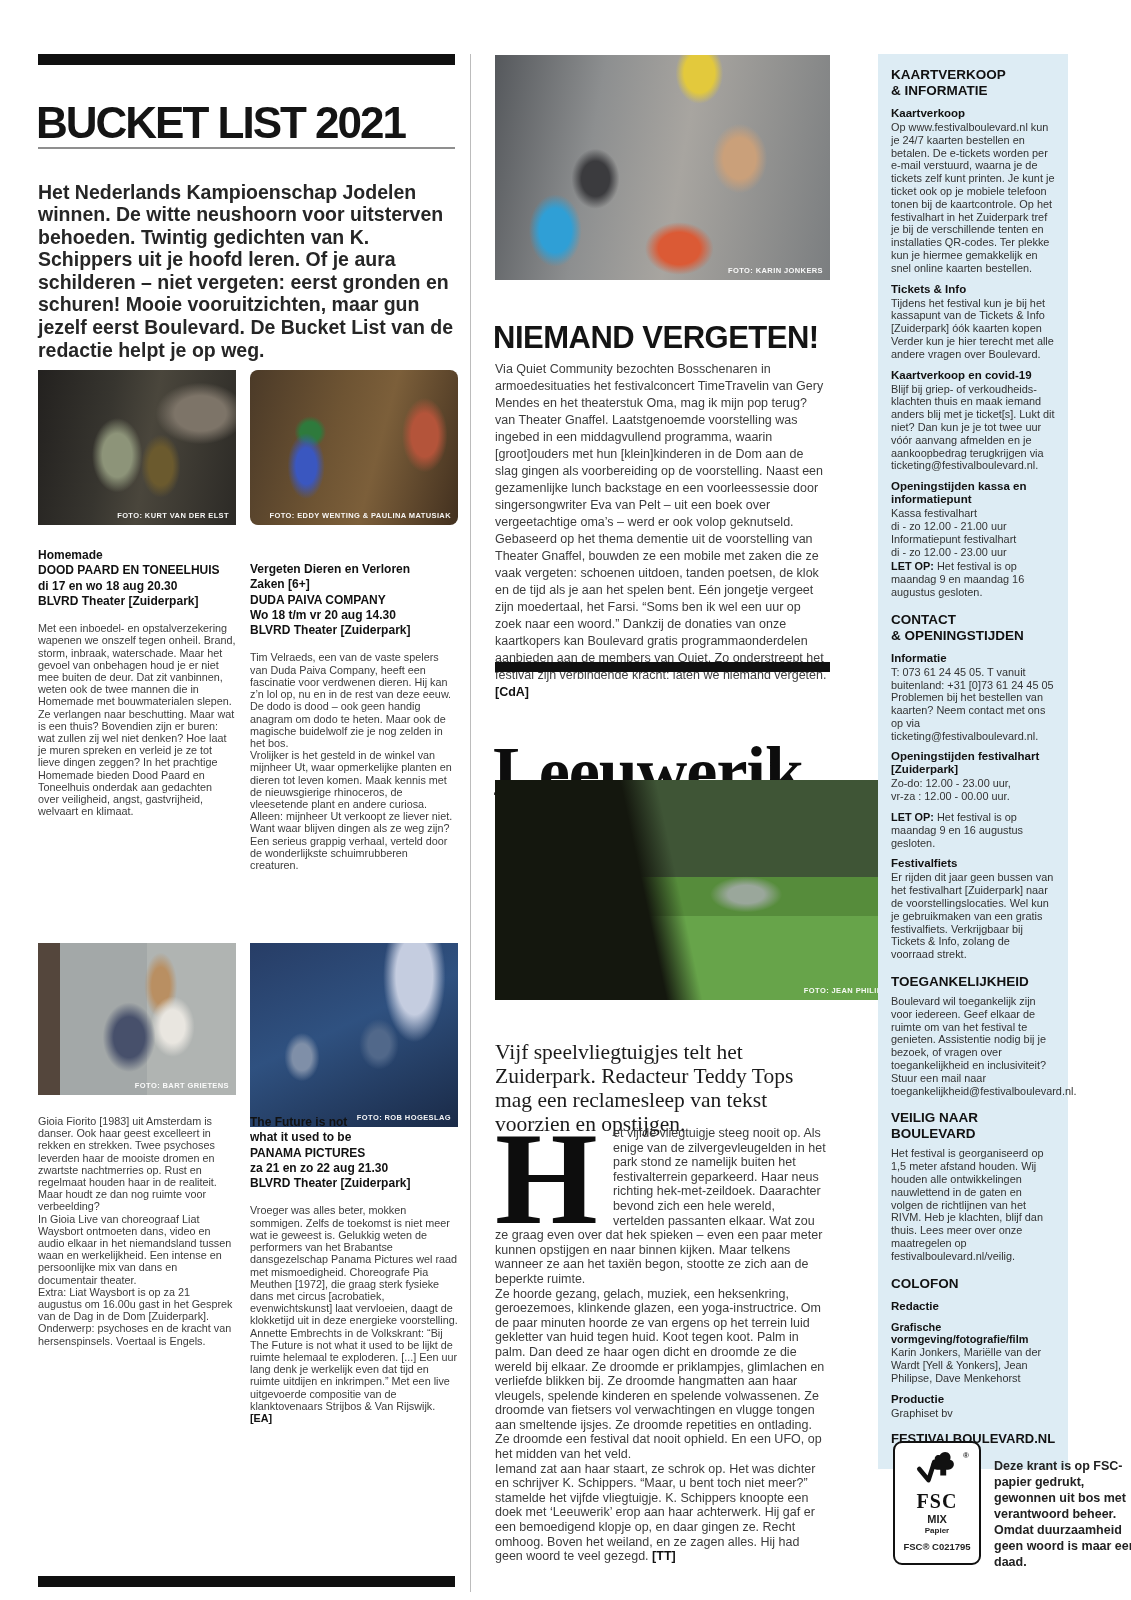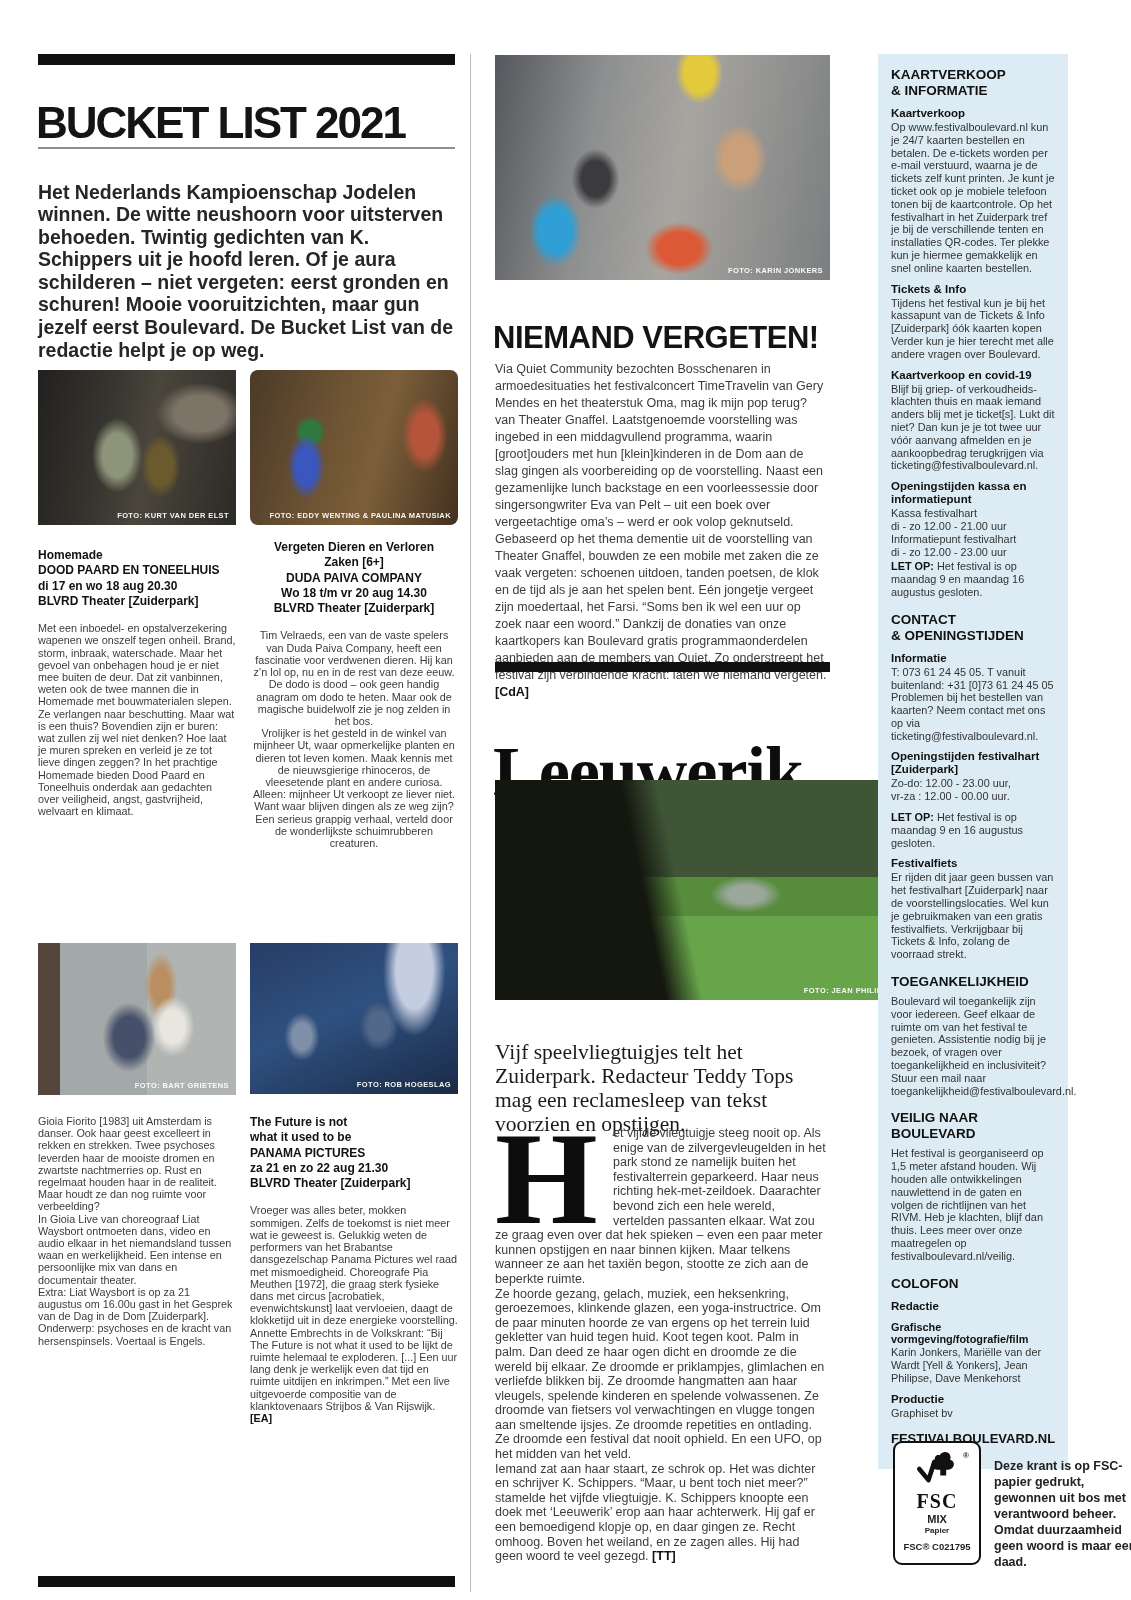--- a/index.html
+++ b/index.html
@@ -110,7 +110,7 @@
 BLVRD Theater [Zuiderpark]</h3>
     <p class="art-body ml">Met een inboedel- en opstalverzekering wapenen we onszelf tegen onheil. Brand, storm, inbraak, waterschade. Maar het gevoel van onbehagen houd je er niet mee buiten de deur. Dat zit vanbinnen, weten ook de twee mannen die in Homemade met bouwmaterialen slepen. Ze verlangen naar beschutting. Maar wat is een thuis? Bovendien zijn er buren: wat zullen zij wel niet denken? Hoe laat je muren spreken en verleid je ze tot lieve dingen zeggen? In het prachtige Homemade bieden Dood Paard en Toneelhuis onderdak aan gedachten over veiligheid, angst, gastvrijheid, welvaart en klimaat.</p>
   </div>
-  <div class="artcol" style="left:250px;top:540px;width:208px;text-align:center;">
+  <div class="artcol" style="left:250px;top:562px;width:208px;">
     <h3 class="art-head ml">Vergeten Dieren en Verloren
 Zaken [6+]
 DUDA PAIVA COMPANY

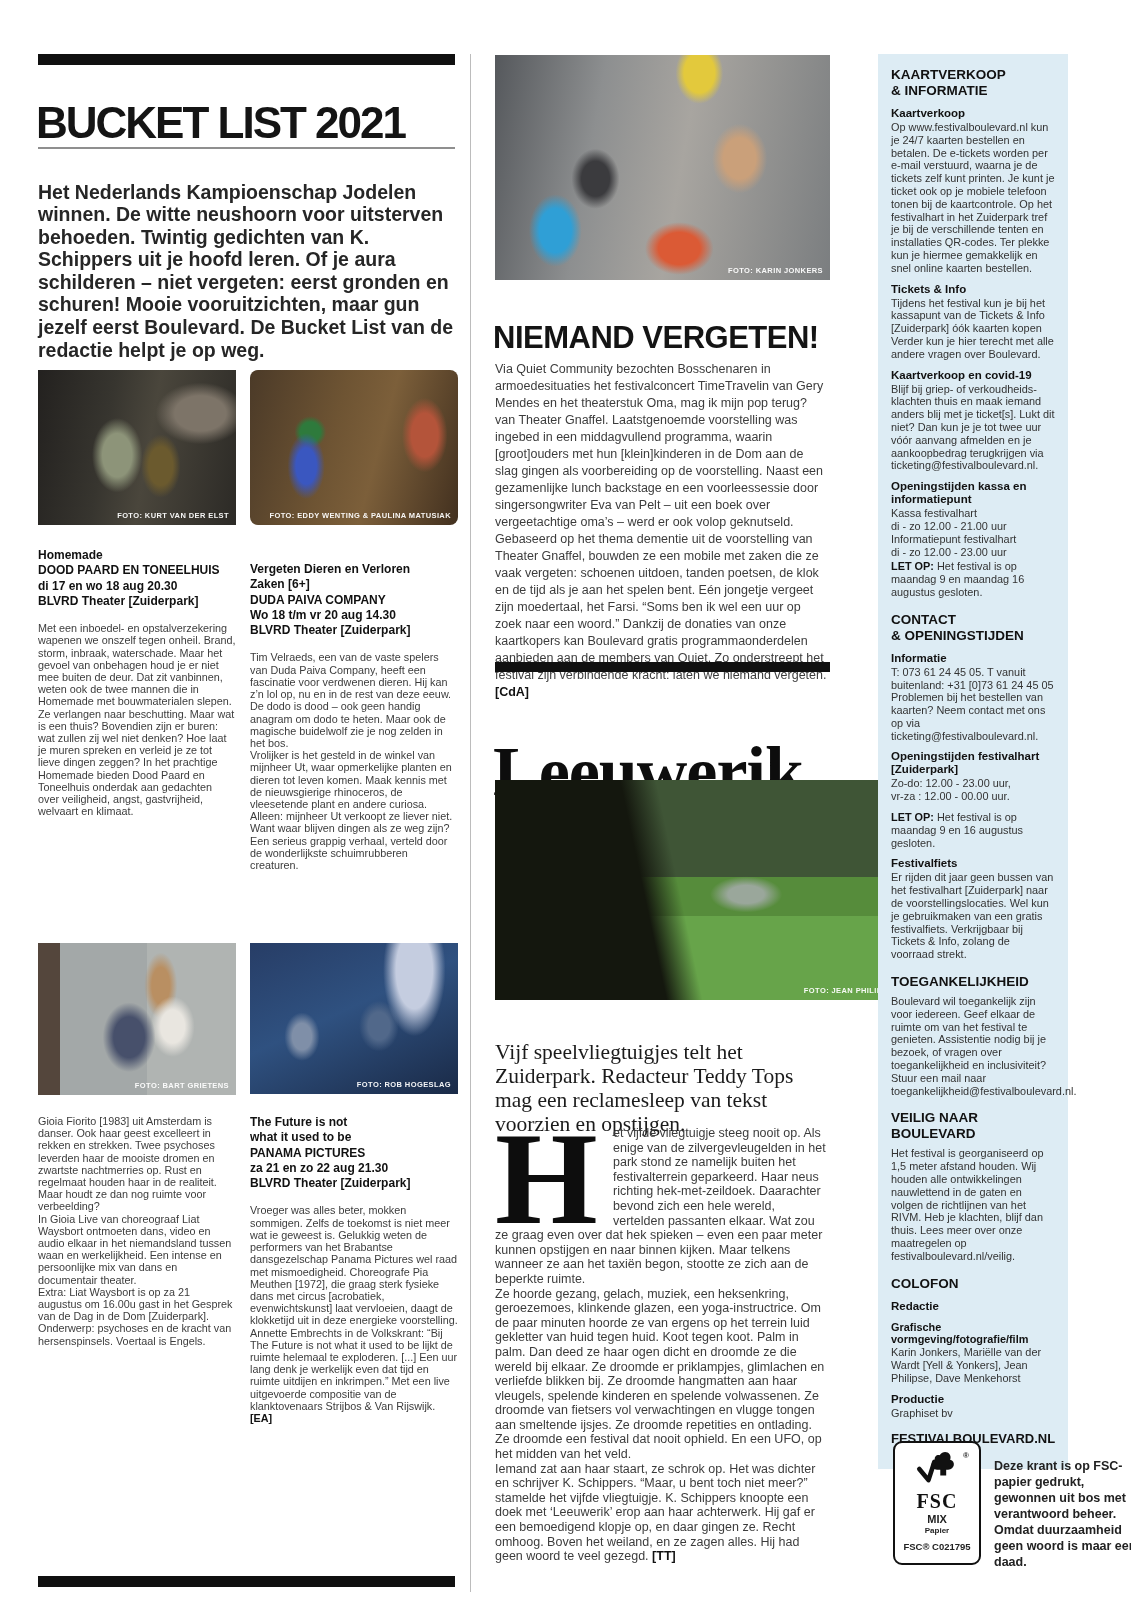--- a/index.html
+++ b/index.html
@@ -76,7 +76,7 @@
       radial-gradient(40px 55px at 68% 55%, #e9e6e0 0 30%, transparent 55%),
       radial-gradient(30px 60px at 62% 28%, #b98f62 0 30%, transparent 55%),
       linear-gradient(90deg,#54463c 0 11%,#a3a8a8 11% 55%,#b0b4b2 55% 100%);}
-  #photo-panama{left:250px;top:943px;width:208px;height:151px;background:
+  #photo-panama{left:250px;top:943px;width:208px;height:184px;background:
       radial-gradient(52px 110px at 79% 18%, #c5cde0 0 35%, transparent 60%),
       radial-gradient(32px 44px at 25% 62%, #7f8fa8 0 30%, transparent 55%),
       radial-gradient(36px 46px at 62% 55%, #51688a 0 30%, transparent 55%),

